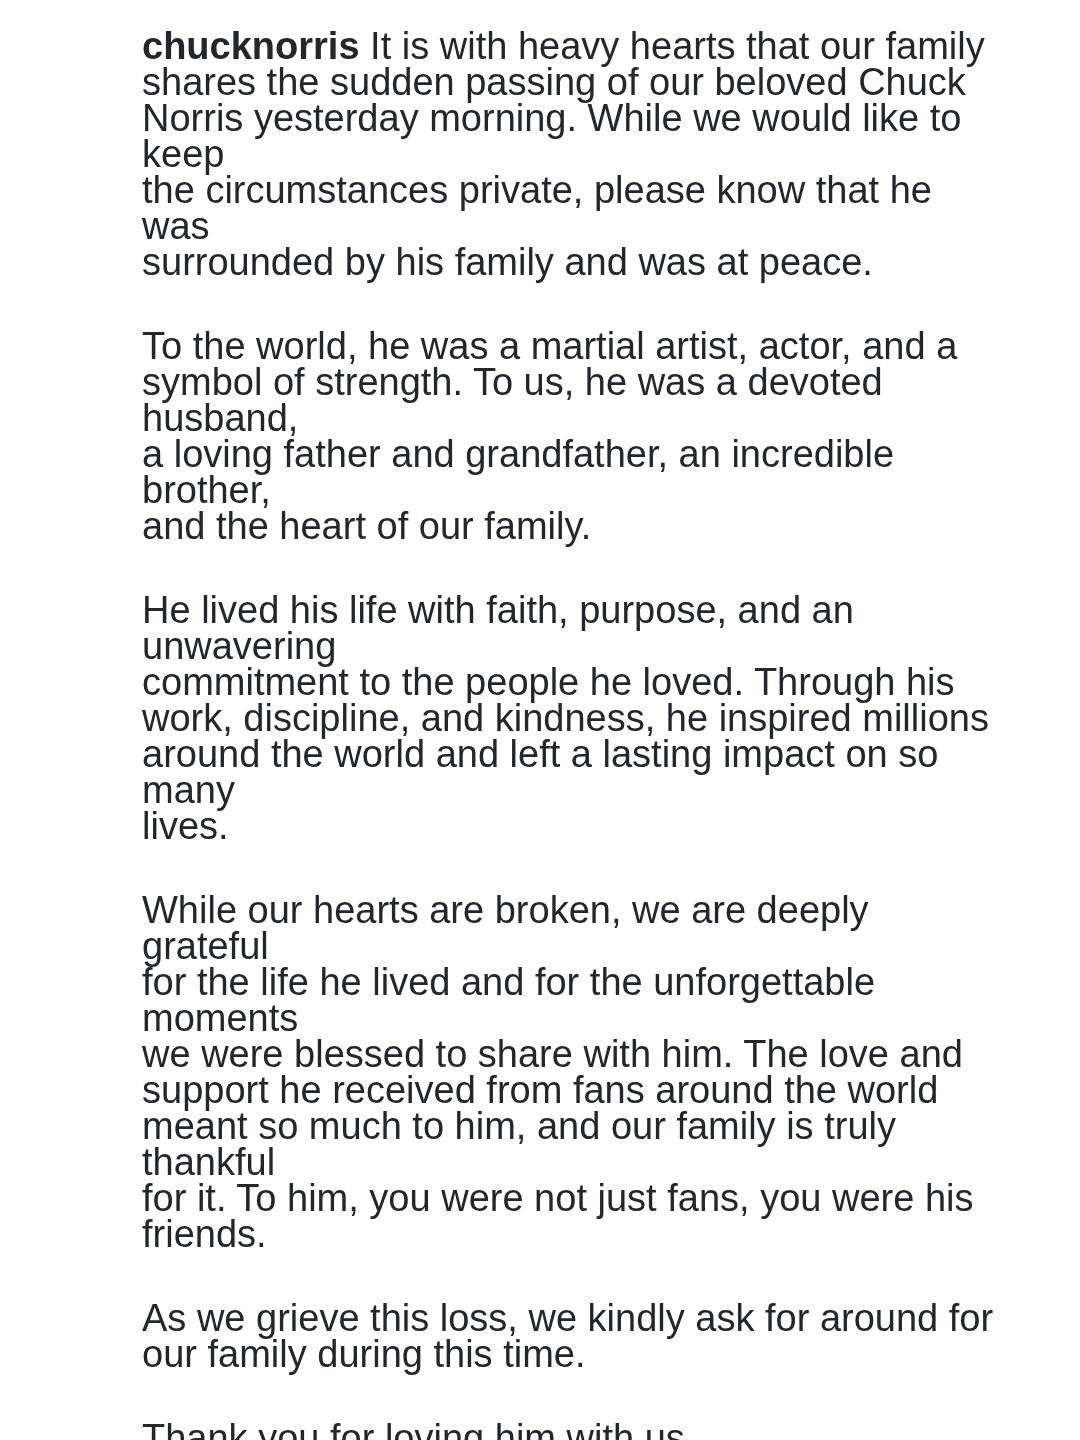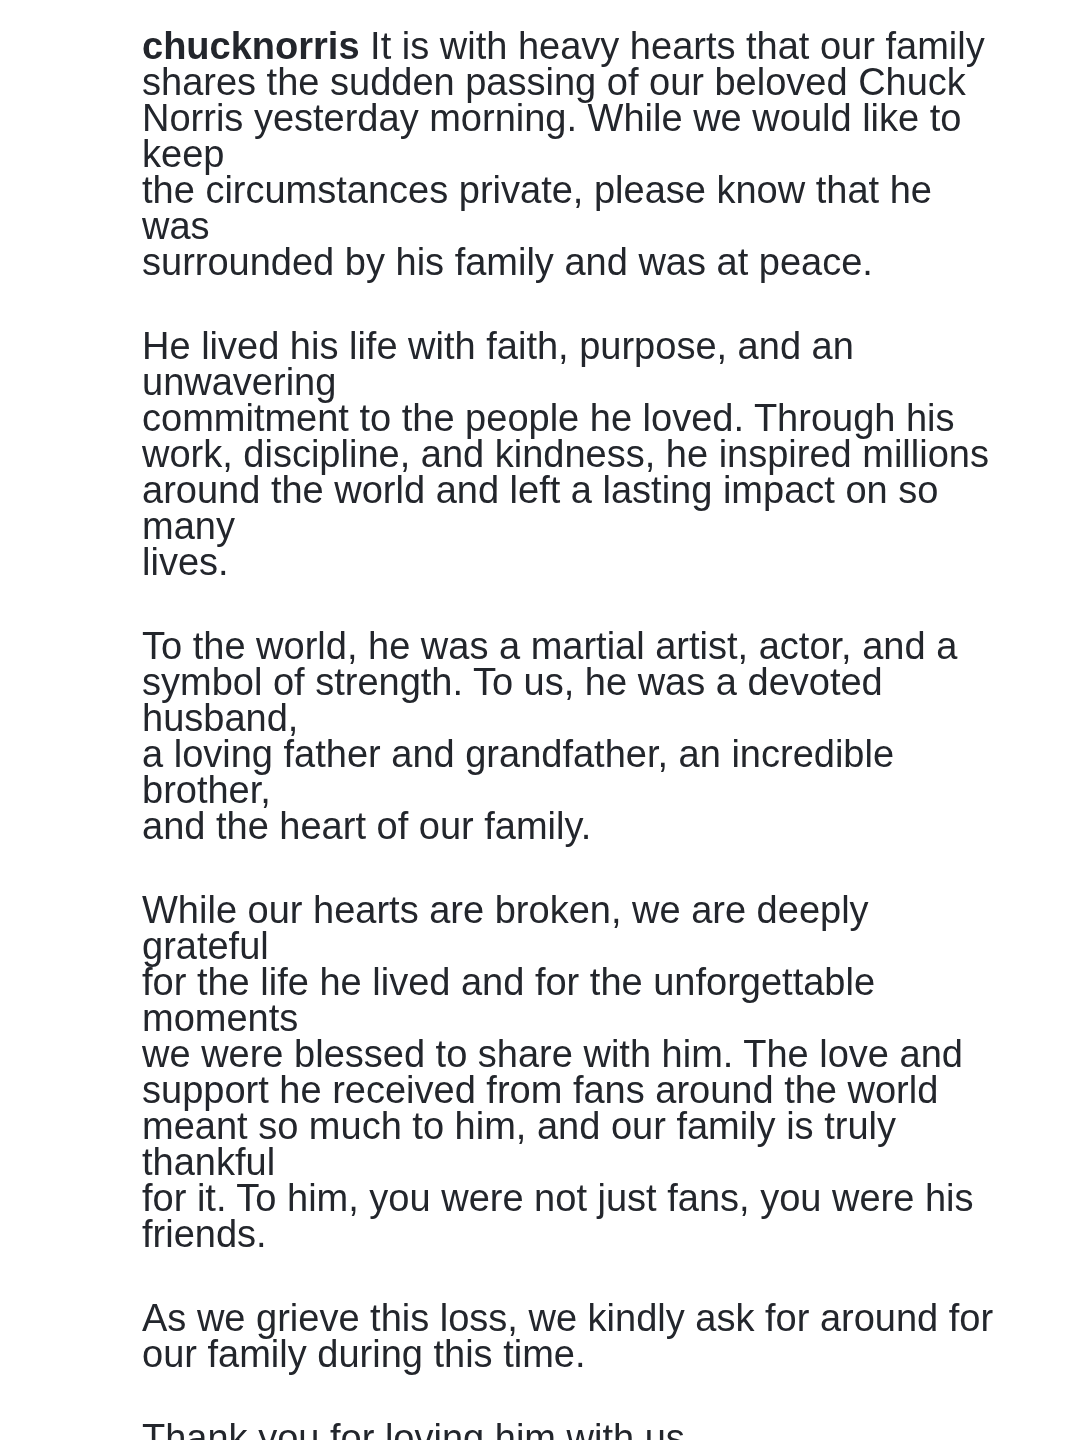--- a/index.html
+++ b/index.html
@@ -45,15 +45,15 @@
 Norris yesterday morning. While we would like to keep
 the circumstances private, please know that he was
 surrounded by his family and was at peace.</span></p>
+  <p class="para">To the world, he was a martial artist, actor, and a
+symbol of strength. To us, he was a devoted husband,
+a loving father and grandfather, an incredible brother,
+and the heart of our family.</p>
   <p class="para">He lived his life with faith, purpose, and an unwavering
 commitment to the people he loved. Through his
 work, discipline, and kindness, he inspired millions
 around the world and left a lasting impact on so many
 lives.</p>
-  <p class="para">To the world, he was a martial artist, actor, and a
-symbol of strength. To us, he was a devoted husband,
-a loving father and grandfather, an incredible brother,
-and the heart of our family.</p>
   <p class="para">While our hearts are broken, we are deeply grateful
 for the life he lived and for the unforgettable moments
 we were blessed to share with him. The love and

